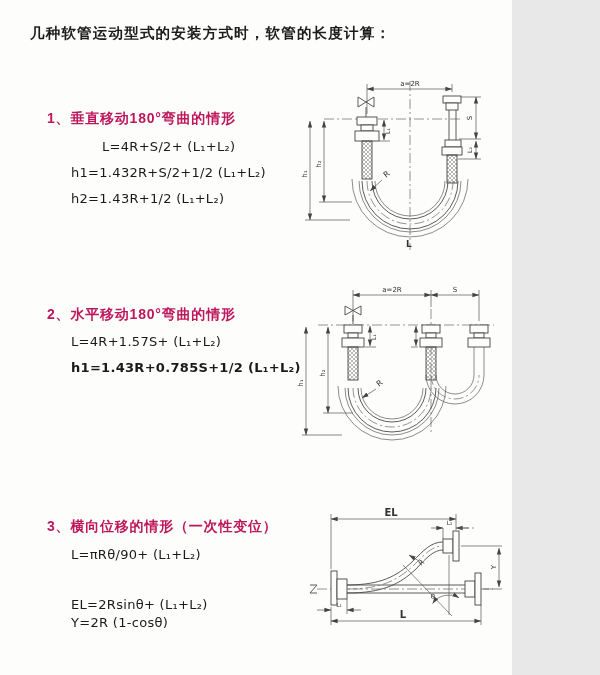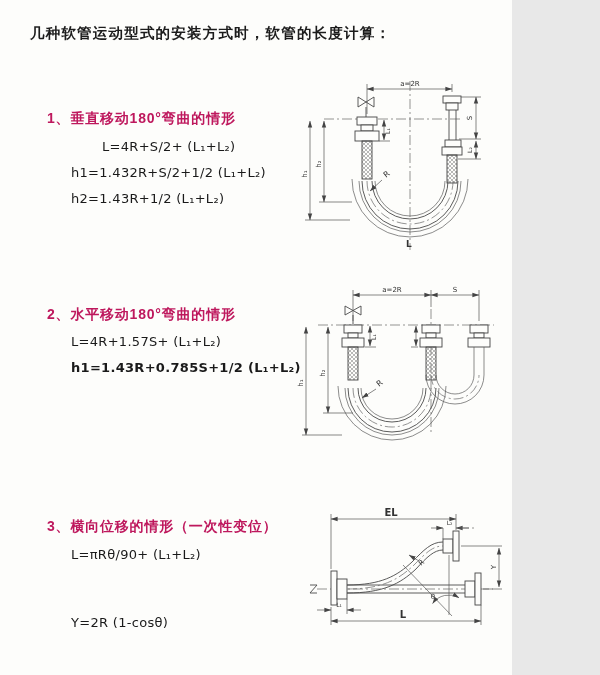--- a/index.html
+++ b/index.html
@@ -36,6 +36,7 @@
   <div class="abs sec-heading" style="left:47px;top:518px;">3、横向位移的情形（一次性变位）</div>
   <div class="abs formula" style="left:71px;top:547px;text-align:right;">L=πRθ/90+ (L₁+L₂)</div>
   <div class="abs formula" style="left:71px;top:591px;margin-top:24px;">Y=2R (1-cosθ)</div>
+  <div class="abs formula" style="left:71px;top:597px;">EL=2Rsinθ+ (L₁+L₂)</div>
 
   <svg style="left:300px;top:76px;" width="290" height="184" viewBox="0 0 290 184">
     <defs>

